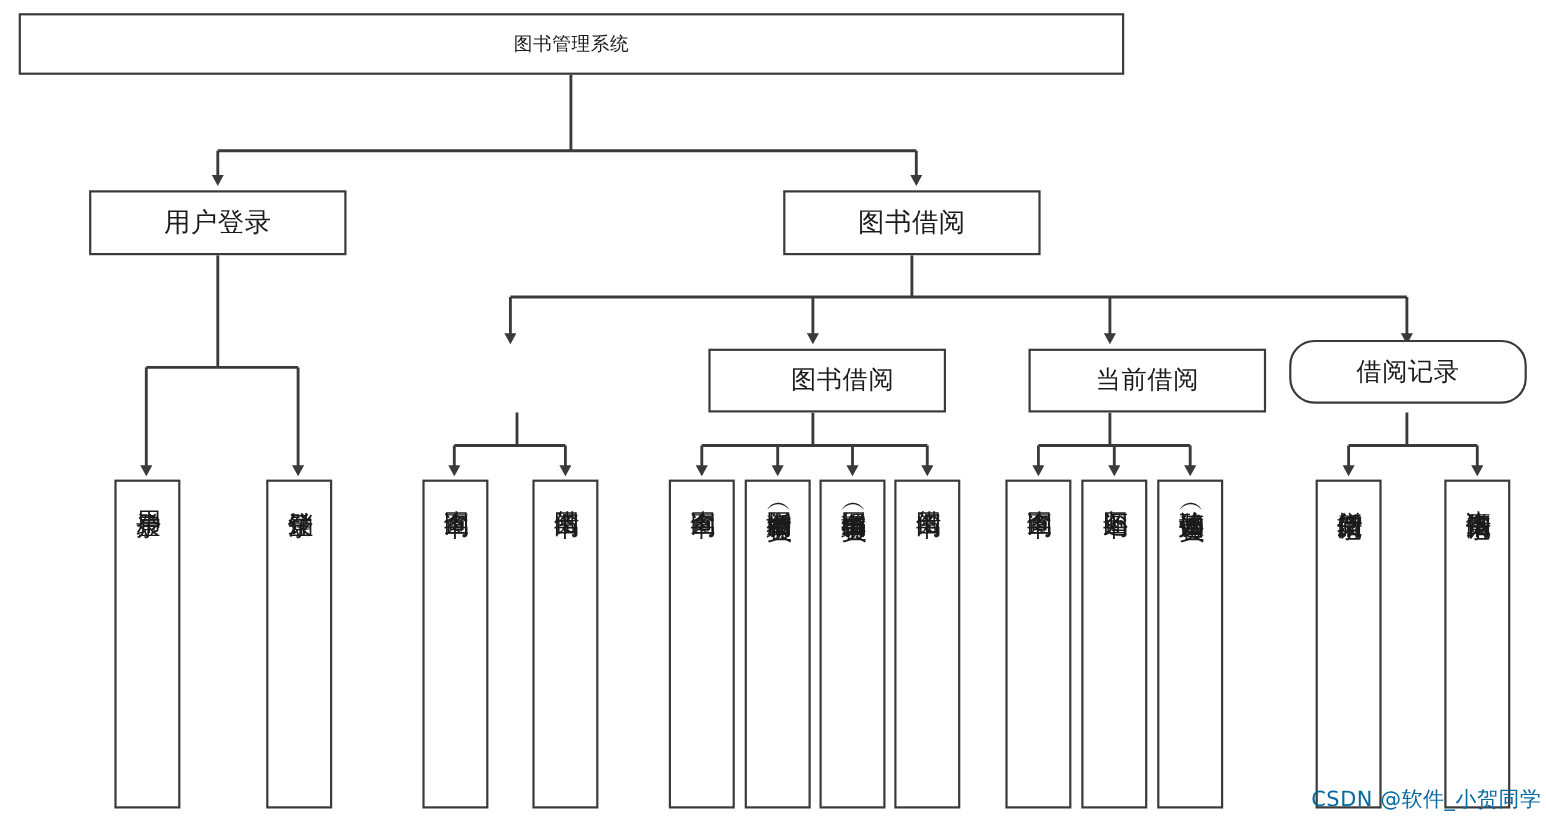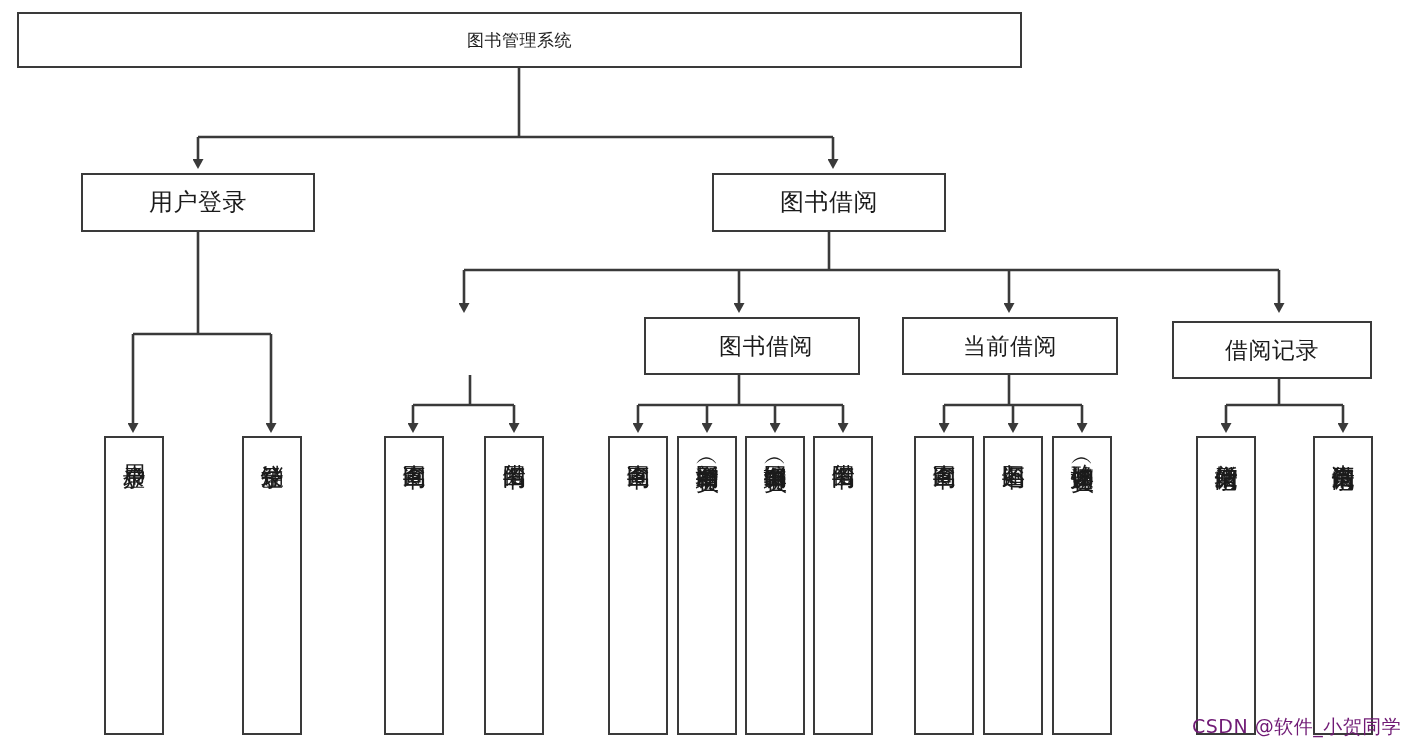--- a/index.html
+++ b/index.html
@@ -135,7 +135,7 @@
   <div class="node lvl2" style="left:644px; top:317px; width:216px; height:58px;padding-left:28px;">
     <span class="label">图书借阅</span>
   </div>
-  <div class="node lvl2" style="left:902px; top:317px; width:216px; height:58px;">
+  <div class="node lvl2" style="left:935px; top:317px; width:216px; height:58px;font-family:Liberation Serif, serif;">
     <span class="label">当前借阅</span>
   </div>
   <div class="node lvl2" style="left:1172px; top:321px; width:200px; height:58px;">

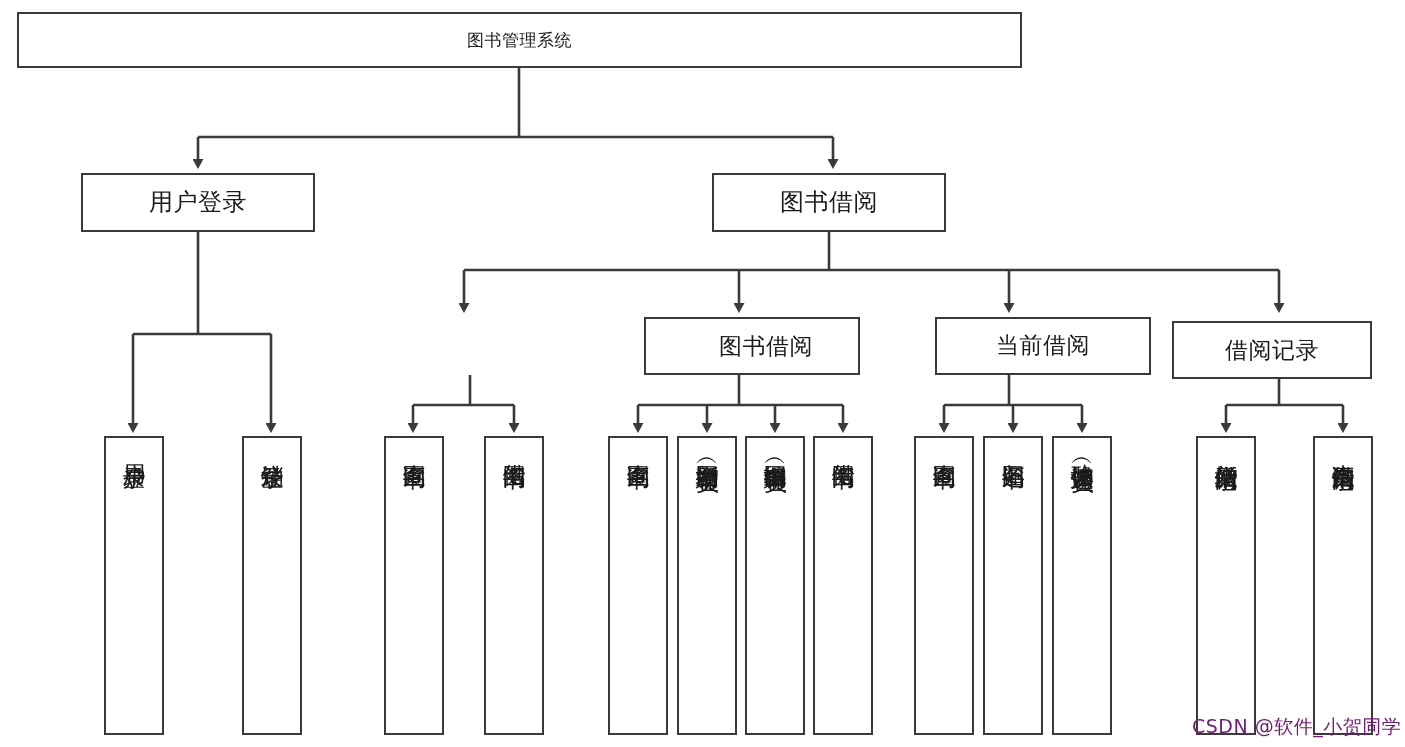--- a/index.html
+++ b/index.html
@@ -138,7 +138,7 @@
   <div class="node lvl2" style="left:935px; top:317px; width:216px; height:58px;font-family:Liberation Serif, serif;">
     <span class="label">当前借阅</span>
   </div>
-  <div class="node lvl2" style="left:1172px; top:321px; width:200px; height:58px;">
+  <div class="node lvl2" style="left:1172px; top:309px; width:216px; height:58px;border-radius:23px;">
     <span class="label">借阅记录</span>
   </div>
 

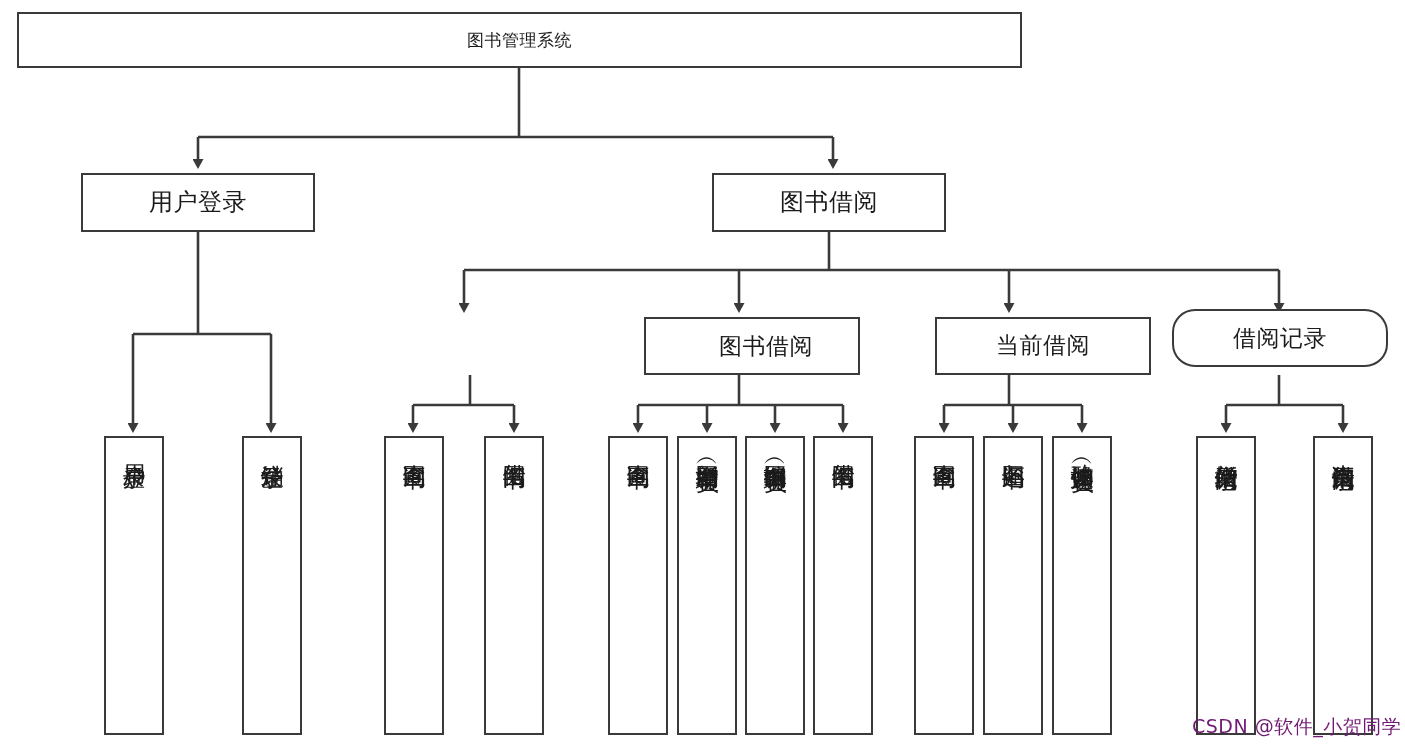--- a/index.html
+++ b/index.html
@@ -60,7 +60,7 @@
   .watermark {
     position: absolute;
     font-size: 19px;
-    color: #701a75;
+    color: #0369a1;
     letter-spacing: 0.5px;
     white-space: nowrap;
     font-family: "DejaVu Sans", "Liberation Sans", sans-serif;

